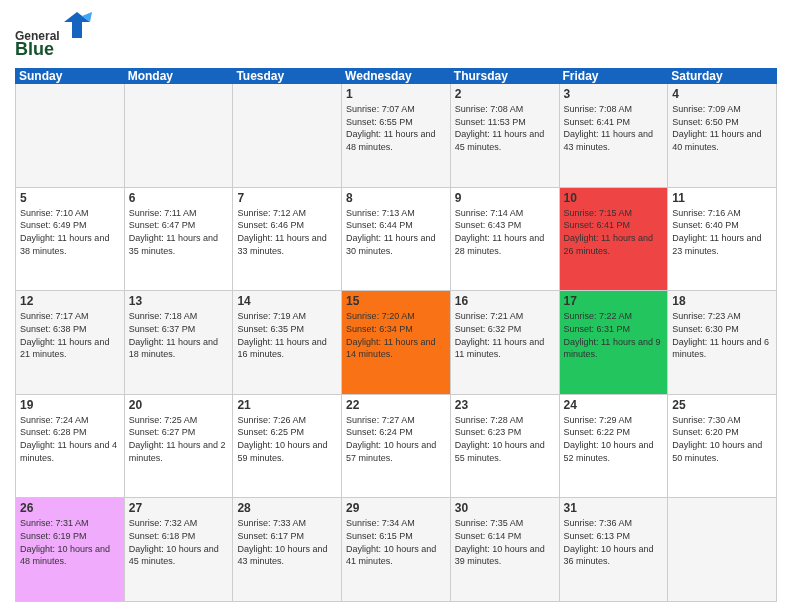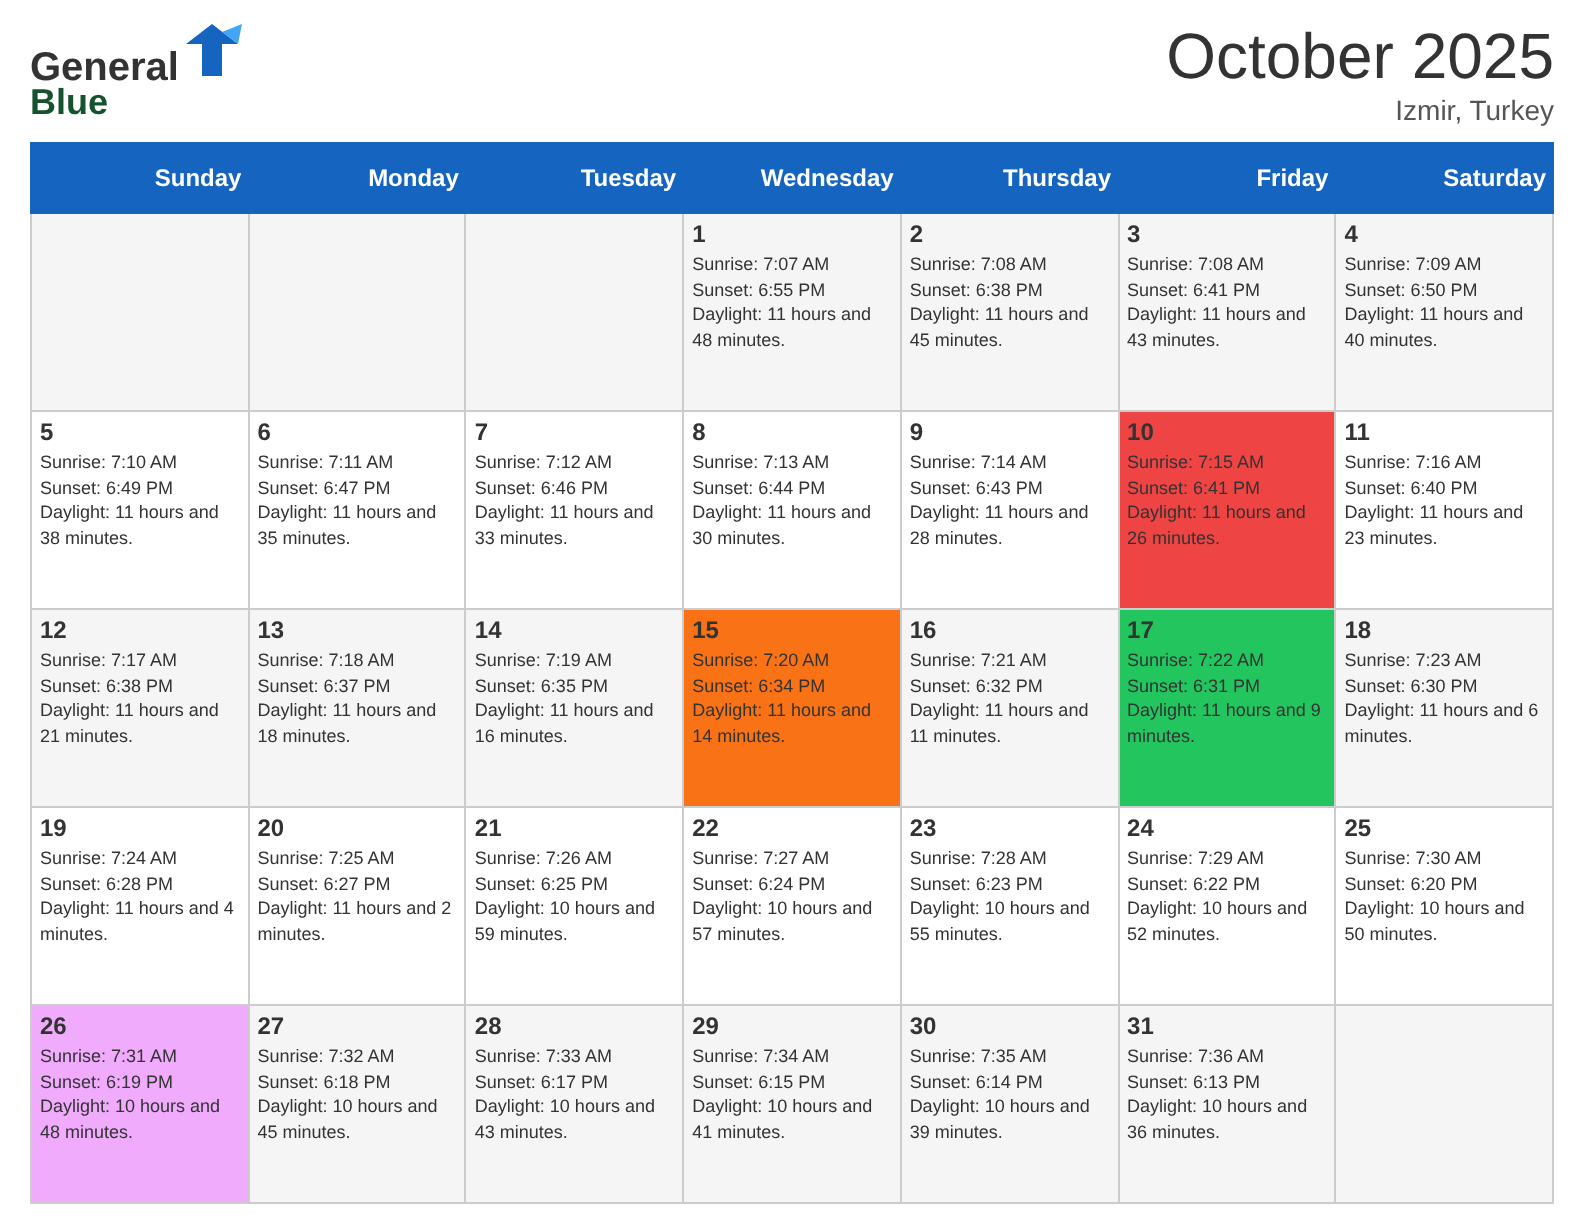--- a/index.html
+++ b/index.html
@@ -28,7 +28,7 @@
       align-items: center;
     }
     .logo-text {
-      font-size: 20px;
+      font-size: 12px;
       font-weight: bold;
       line-height: 1.1;
     }

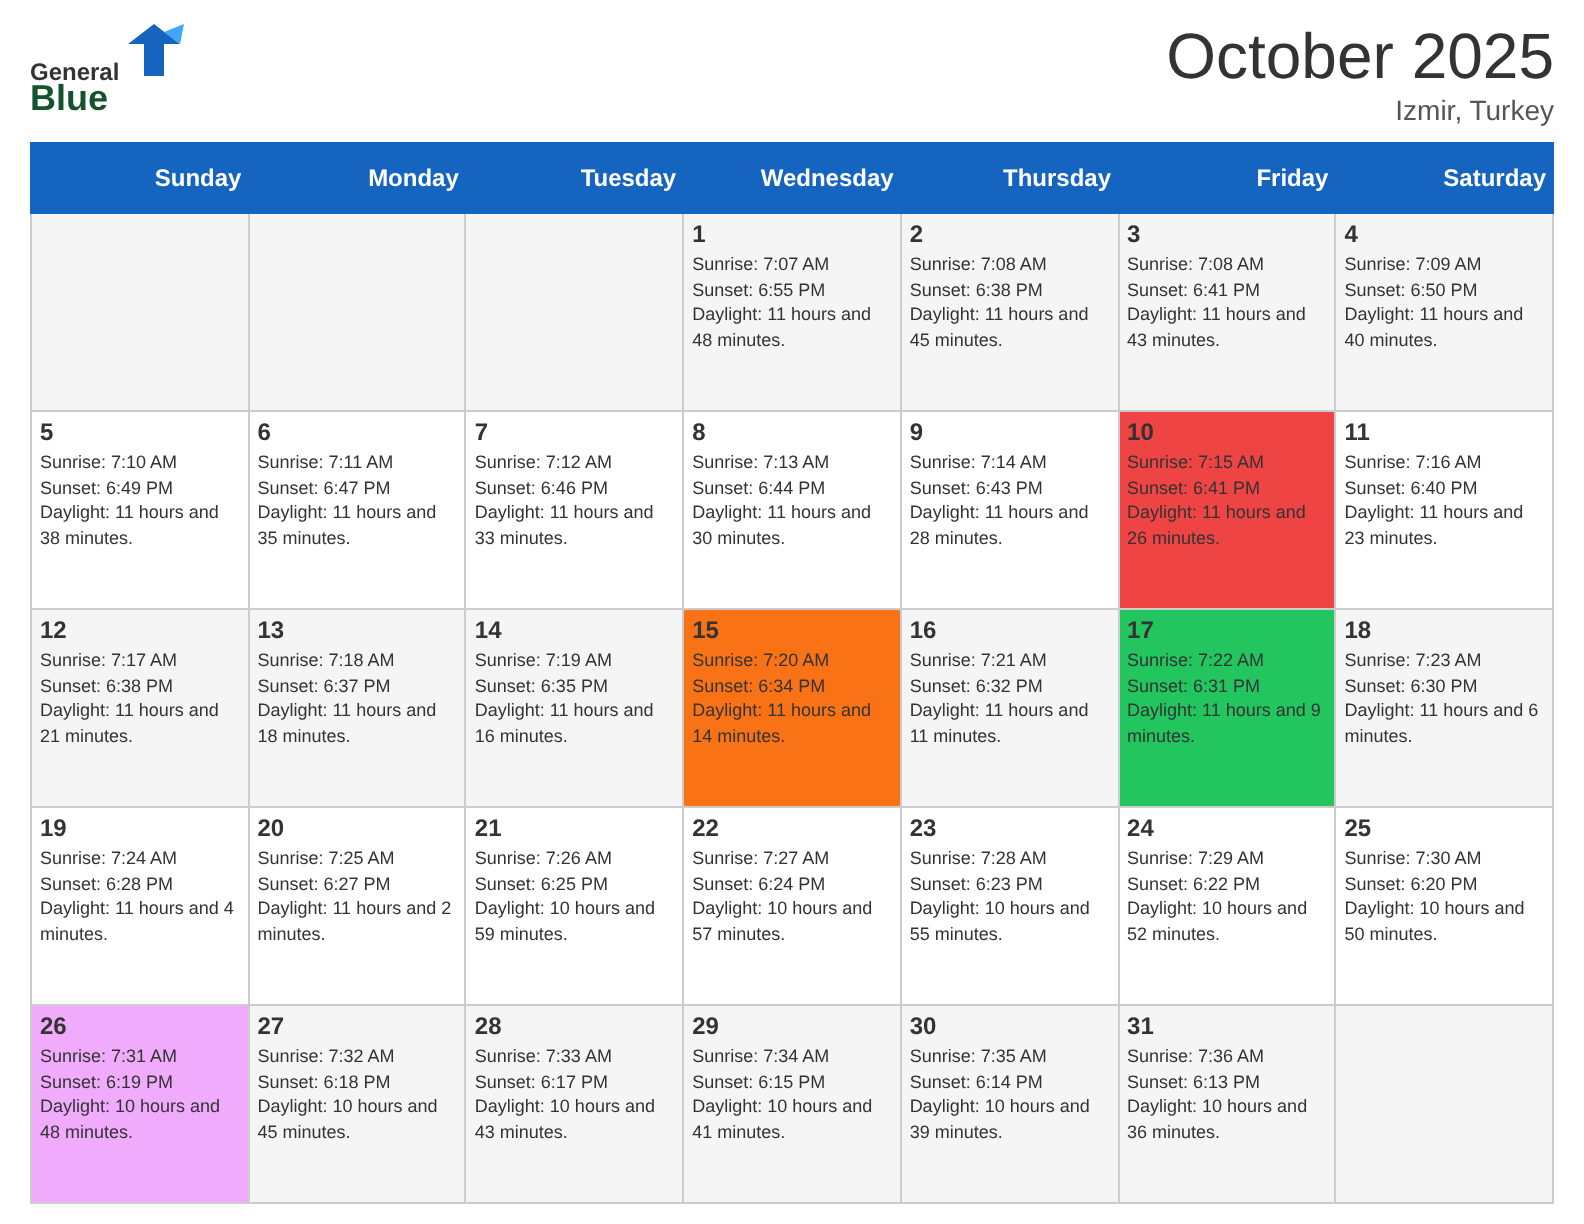--- a/index.html
+++ b/index.html
@@ -113,10 +113,6 @@
         <div class="logo-blue" style="font-size:18px;font-weight:bold;margin-top:-4px;">Blue</div>
       </div>
     </div>
-    <div class="title-area">
-      <div class="month-title">October 2025</div>
-      <div class="location">Izmir, Turkey</div>
-    </div>
   </div>
 
   <table class="calendar">

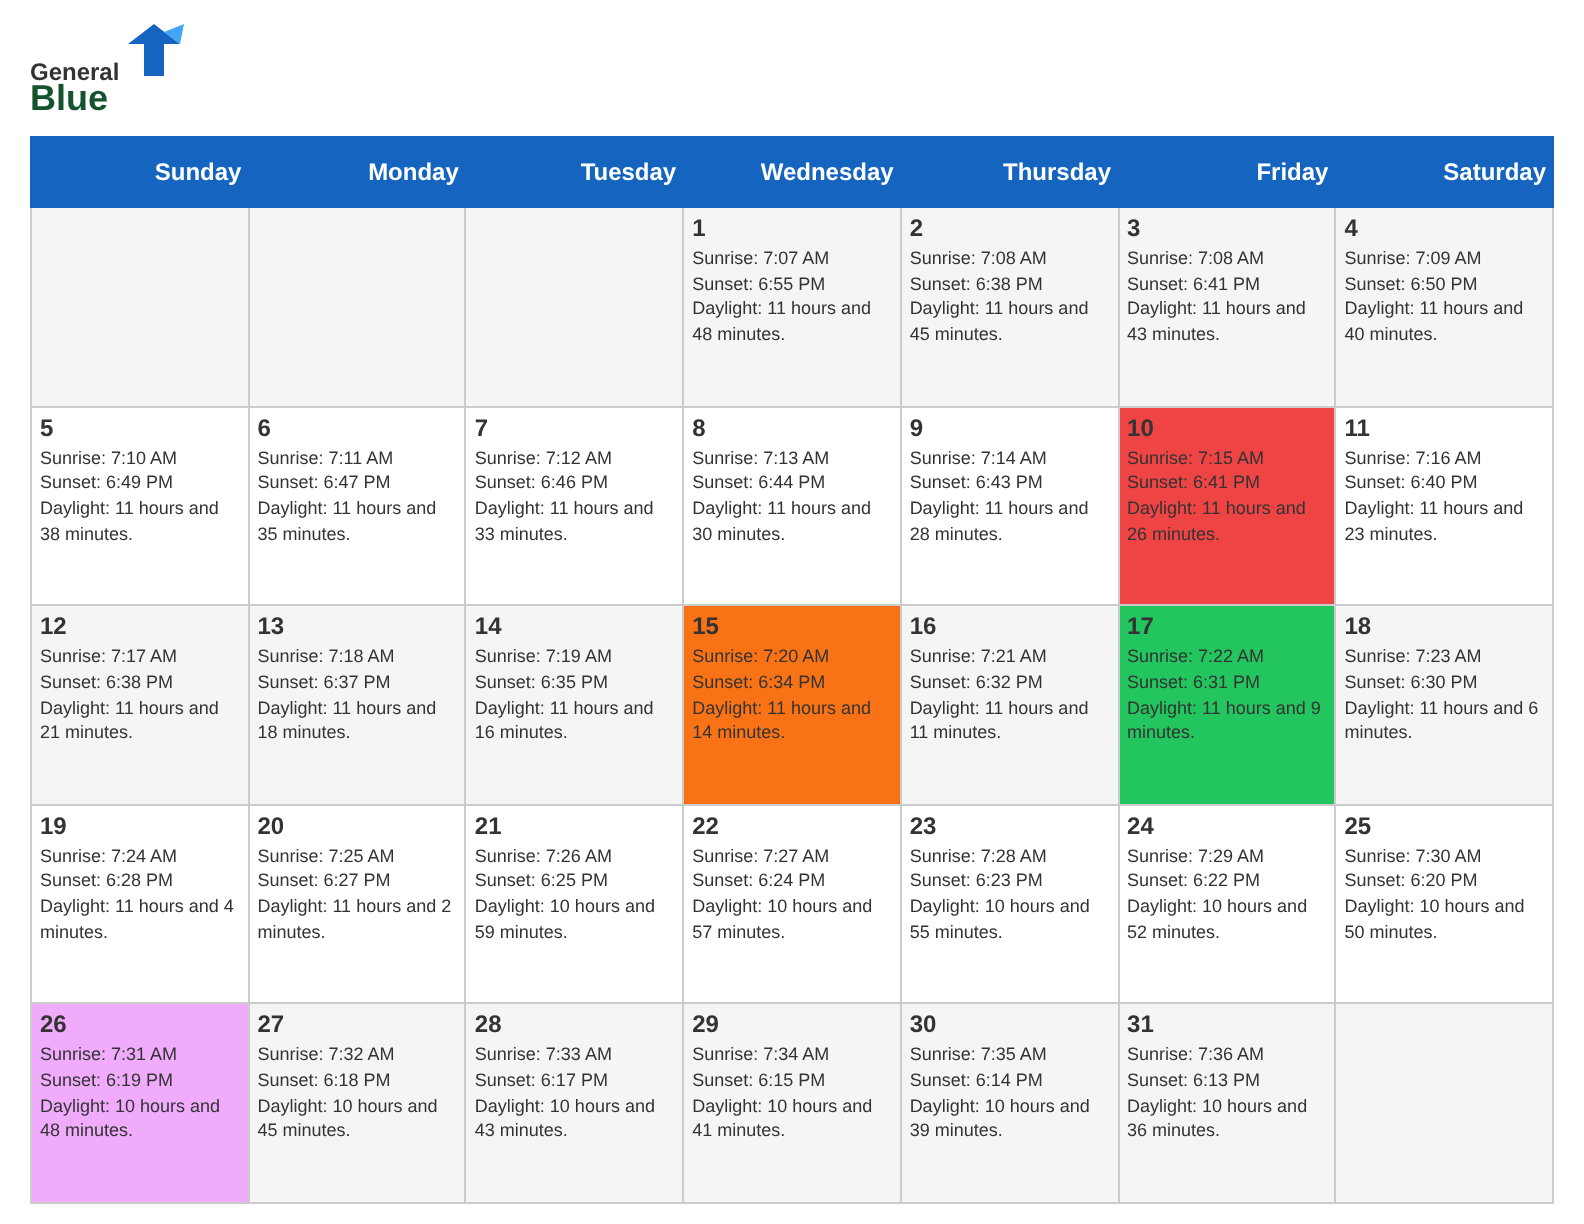--- a/index.html
+++ b/index.html
@@ -61,8 +61,8 @@
     .calendar th {
       background-color: #1565c0;
       color: #fff;
-      text-align: right;
-      padding: 10px 3px;
+      text-align: left;
+      padding: 0 3px;
       font-size: 12px;
       font-weight: bold;
       border: 1px solid #1565c0;

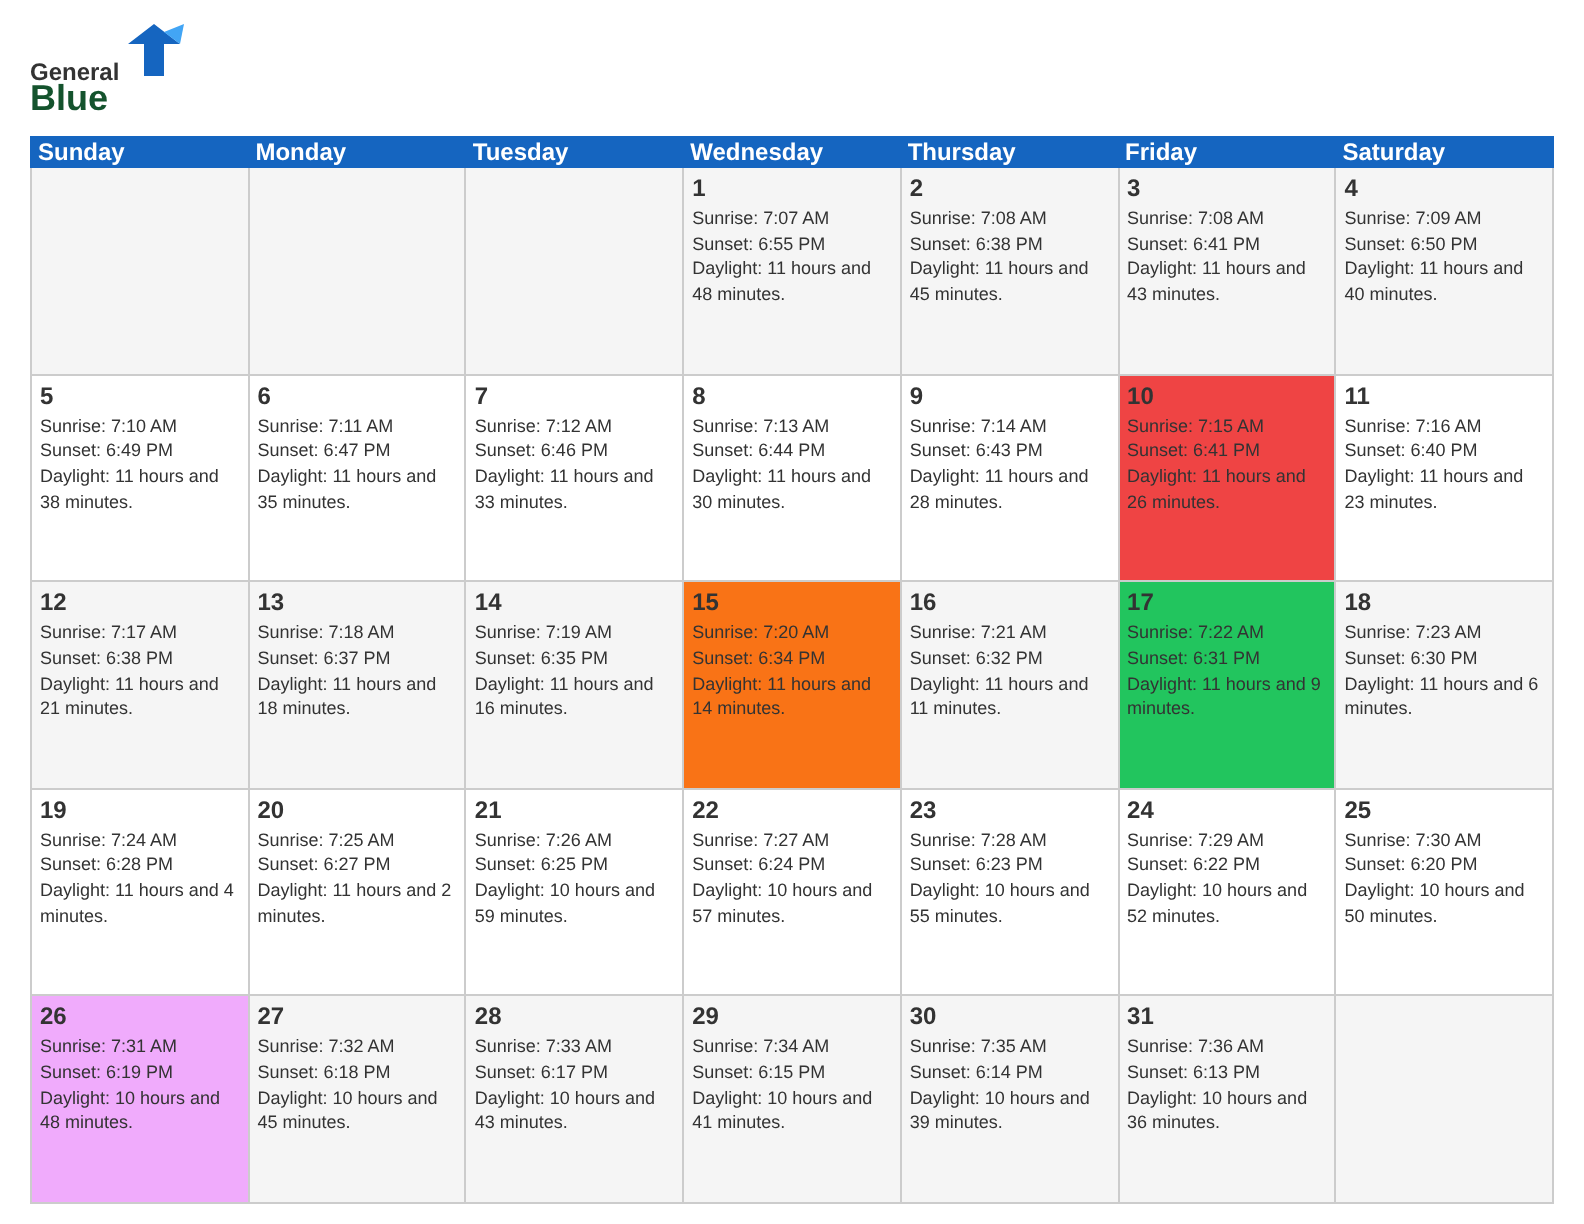--- a/index.html
+++ b/index.html
@@ -142,7 +142,7 @@
           <td style="background-color: rgb(245, 245, 245);">
             <span class="day-number">2</span>
             <div class="day-info">Sunrise: 7:08 AM
-Sunset: 6:38 PM
+Sunset: 11:53 PM
 Daylight: 11 hours
 and 45 minutes.</div>
           </td>

